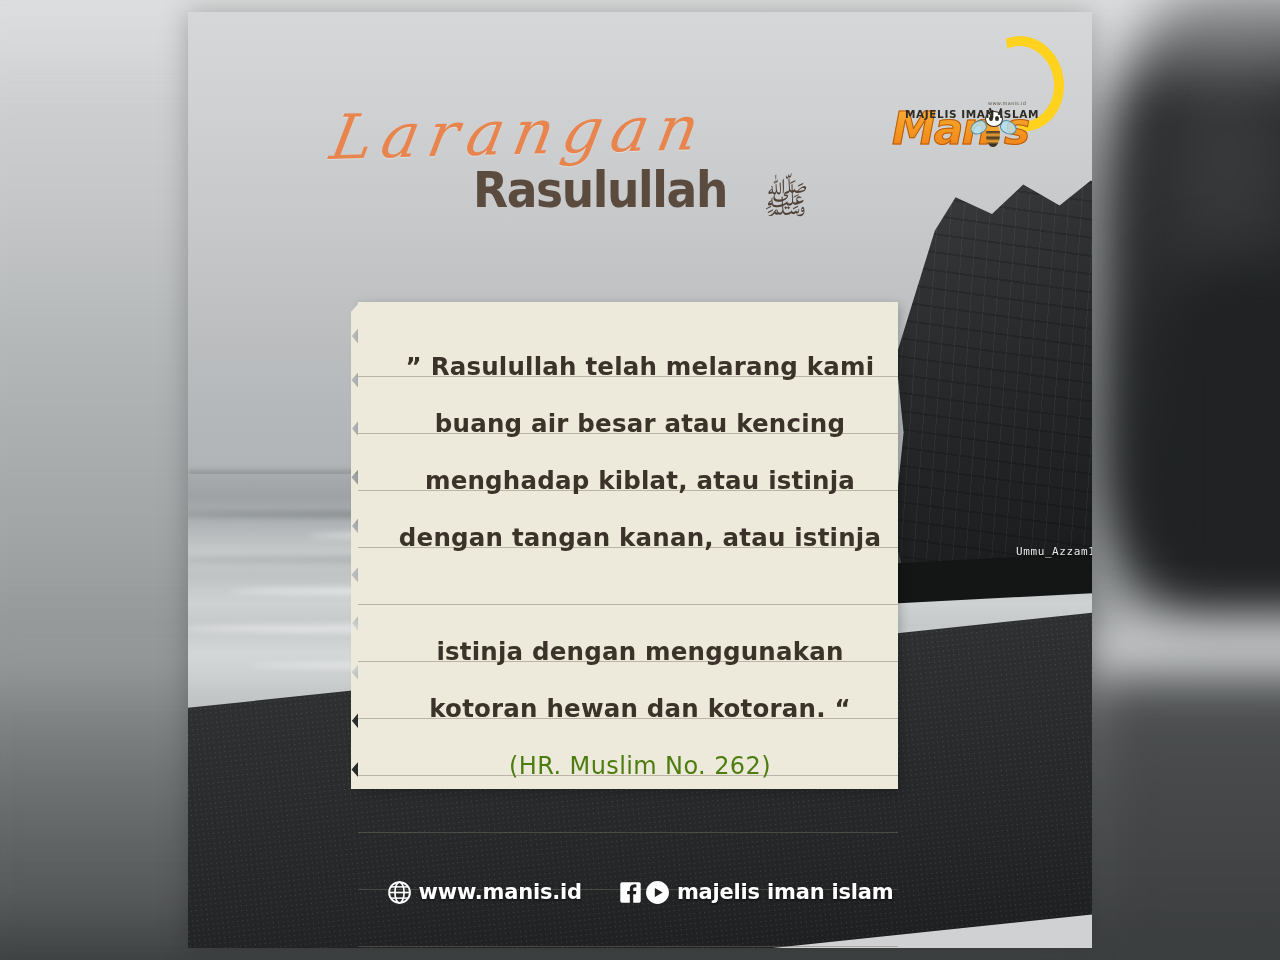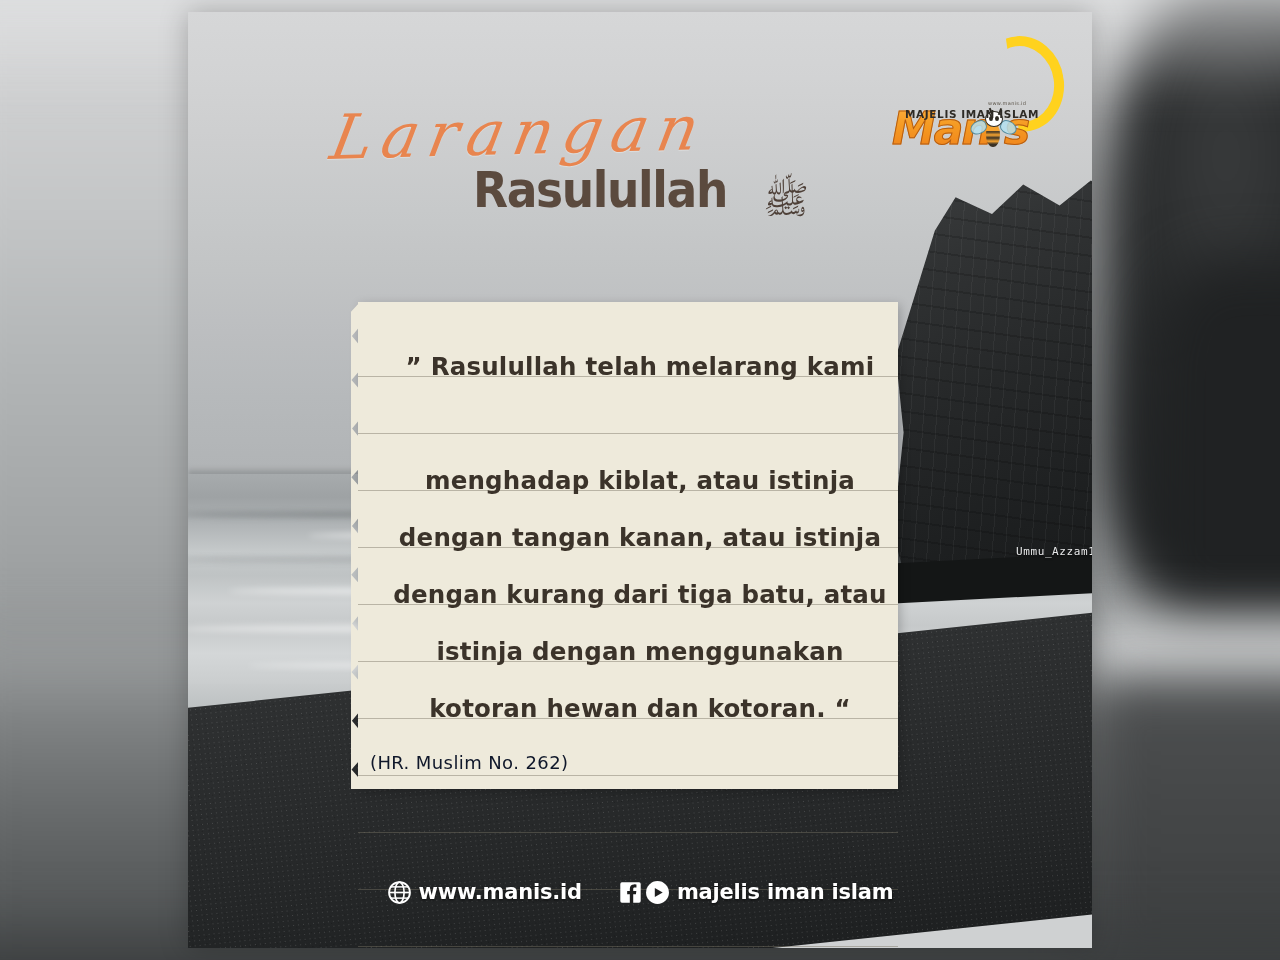--- a/index.html
+++ b/index.html
@@ -368,6 +368,7 @@
           <span class="qmark">”</span>
           <span>Rasulullah telah melarang kami</span>
         </div>
+        <div class="qline" style="top:97px;">buang air besar atau kencing</div>
         <div class="qline" style="top:211px;">dengan tangan kanan, atau istinja</div>
         <div class="qline" style="top:154px;">menghadap kiblat, atau istinja</div>
         <div class="qline" style="top:268px;">dengan kurang dari tiga batu, atau</div>

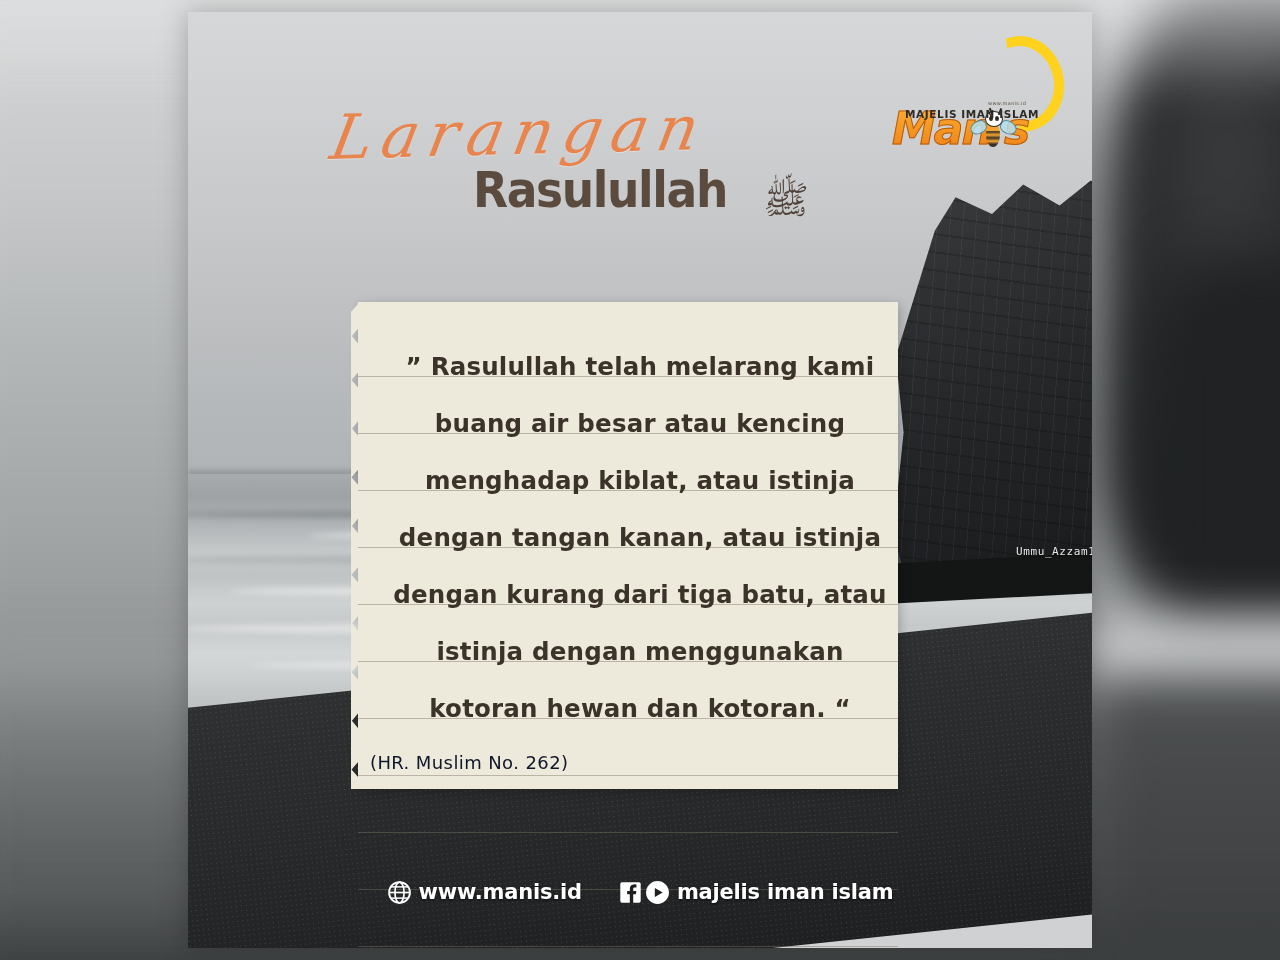--- a/index.html
+++ b/index.html
@@ -371,7 +371,6 @@
         <div class="qline" style="top:97px;">buang air besar atau kencing</div>
         <div class="qline" style="top:211px;">dengan tangan kanan, atau istinja</div>
         <div class="qline" style="top:154px;">menghadap kiblat, atau istinja</div>
-        <div class="qline" style="top:268px;">dengan kurang dari tiga batu, atau</div>
         <div class="qline" style="top:325px;">istinja dengan menggunakan</div>
         <div class="qline" style="top:382px;">
           <span>kotoran hewan dan kotoran.</span>

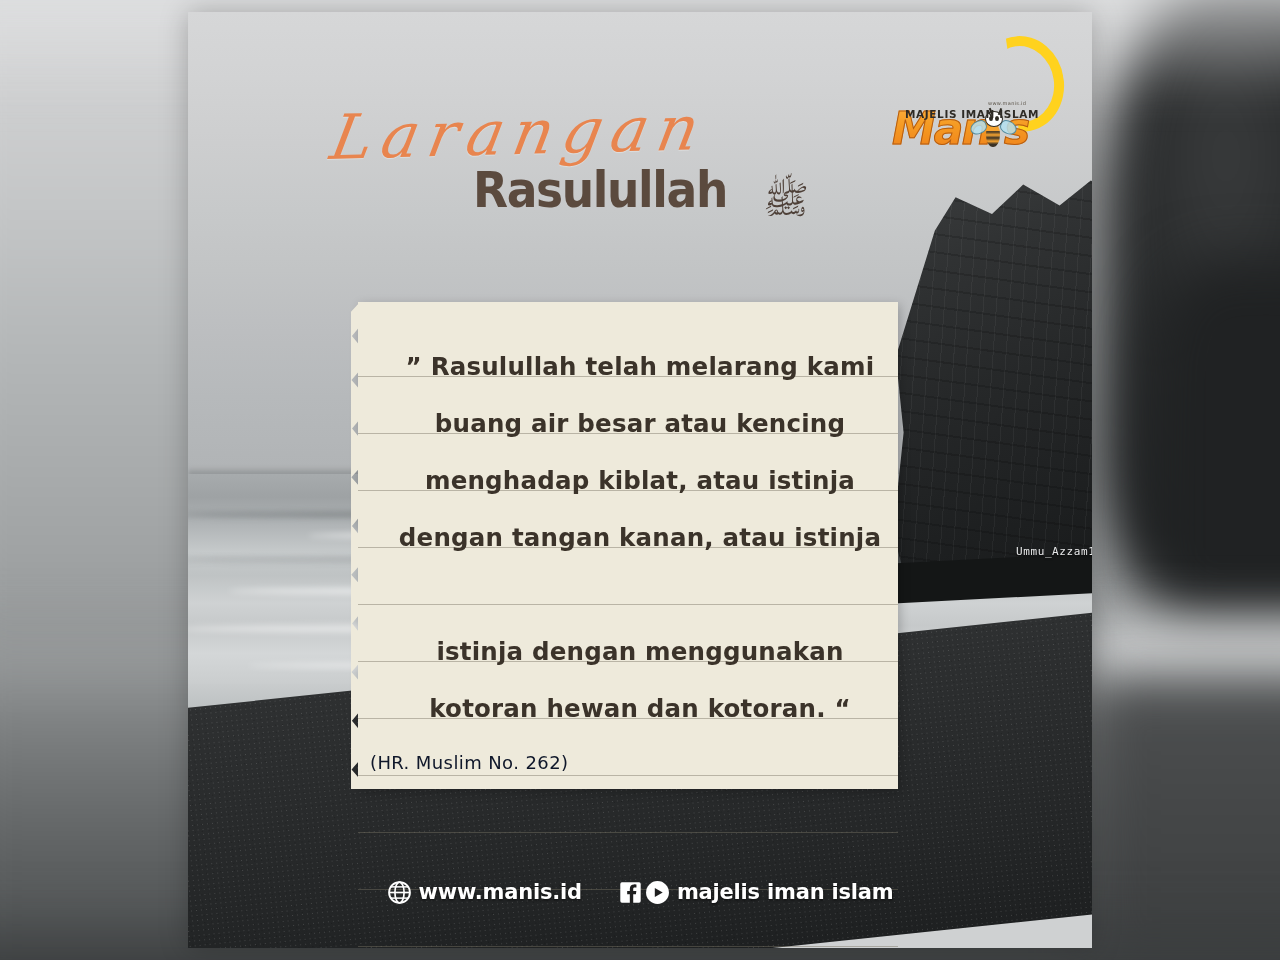--- a/index.html
+++ b/index.html
@@ -260,9 +260,9 @@
     color:#3b332a;
   }
   .attrib{
-    position:absolute;left:0;width:100%;text-align:left;
+    position:absolute;left:0;width:100%;text-align:center;
     font-family:"DejaVu Sans",sans-serif;
-    font-weight:400;font-size:18px;color:#0f172a;letter-spacing:.4px;
+    font-weight:400;font-size:24px;color:#4d7c0f;letter-spacing:.4px;
   }
 
   

